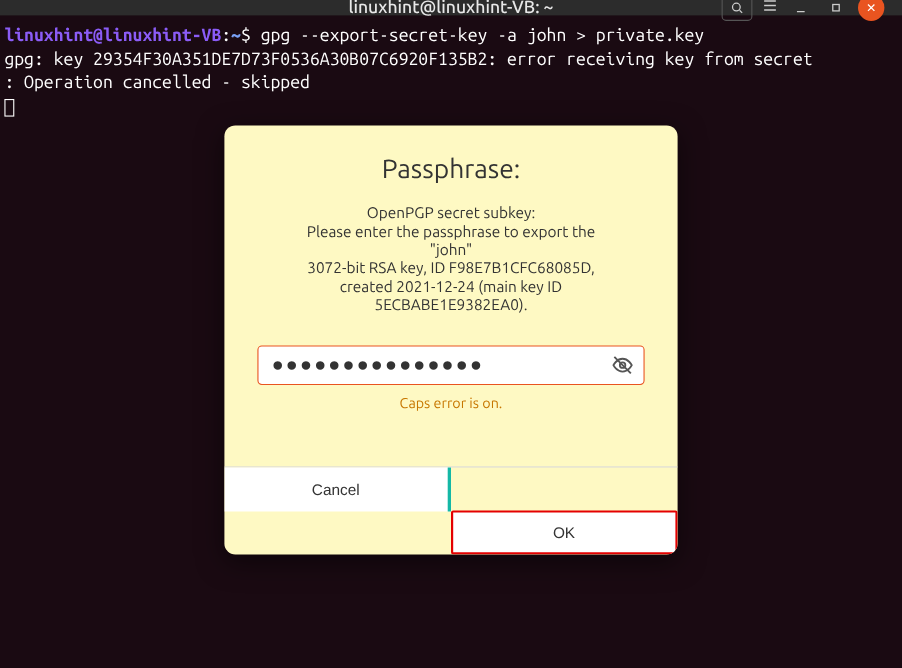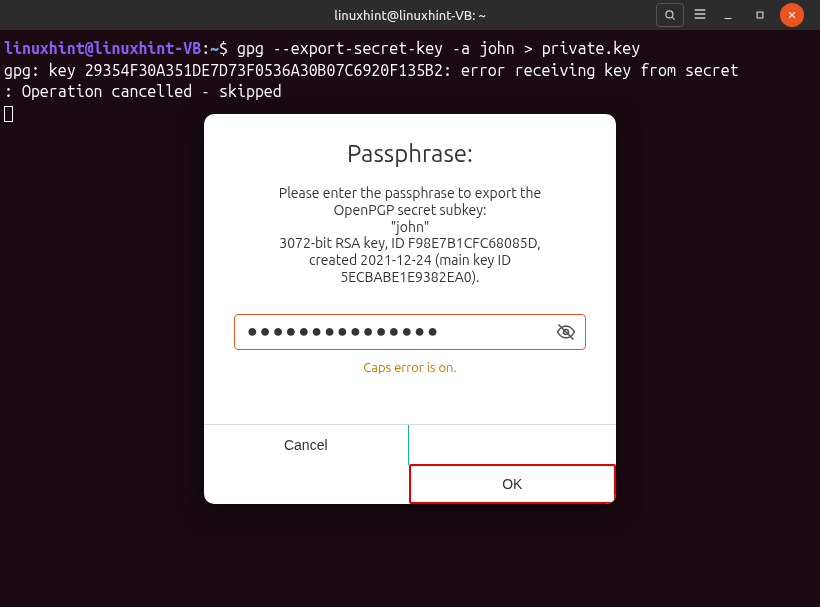--- a/index.html
+++ b/index.html
@@ -12,13 +12,13 @@
       position: relative;
     }
     .titlebar {
-      height: 30px;
+      height: 14px;
       background: #2c2c2c;
       display: flex;
       align-items: center;
       padding: 0 16px;
       color: #dcdcdc;
-      font-size: 13px;
+      font-size: 16px;
     }
     .titlebar-left {
       display: flex;

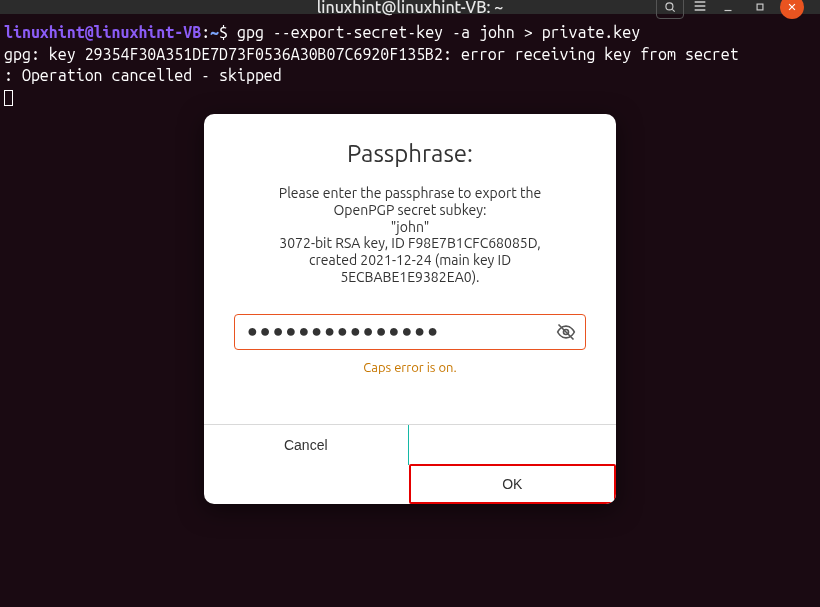--- a/index.html
+++ b/index.html
@@ -79,7 +79,7 @@
     }
     .dialog {
       width: 412px;
-      background: #ffffff;
+      background: #fef9c3;
       border-radius: 10px;
       overflow: hidden;
       box-shadow: 0 6px 24px rgba(0,0,0,0.5);

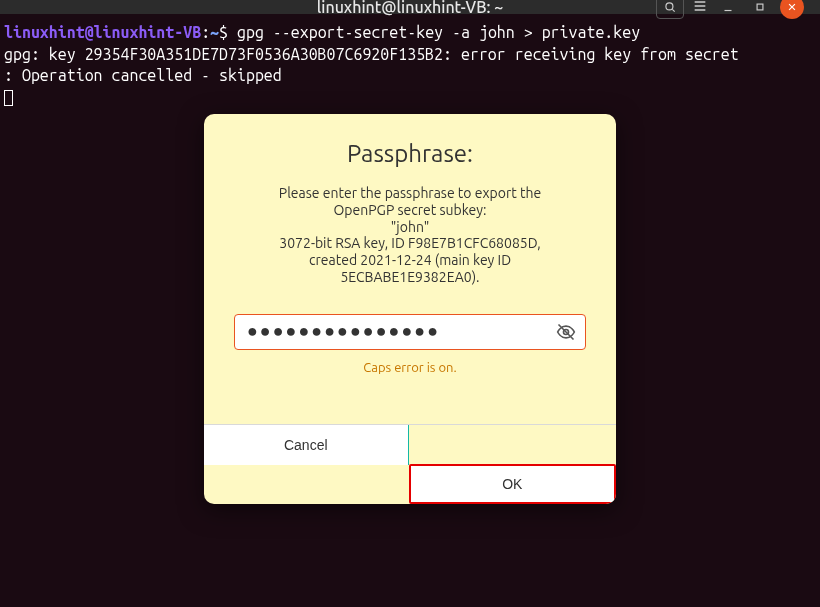--- a/index.html
+++ b/index.html
@@ -215,8 +215,8 @@
     <div class="dialog-body">
       <div class="dialog-title">Passphrase:</div>
       <div class="dialog-text">
+        <div>OpenPGP secret subkey:</div>
         <div>Please enter the passphrase to export the</div>
-        <div>OpenPGP secret subkey:</div>
         <div>"john"</div>
         <div>3072-bit RSA key, ID F98E7B1CFC68085D,</div>
         <div>created 2021-12-24 (main key ID</div>

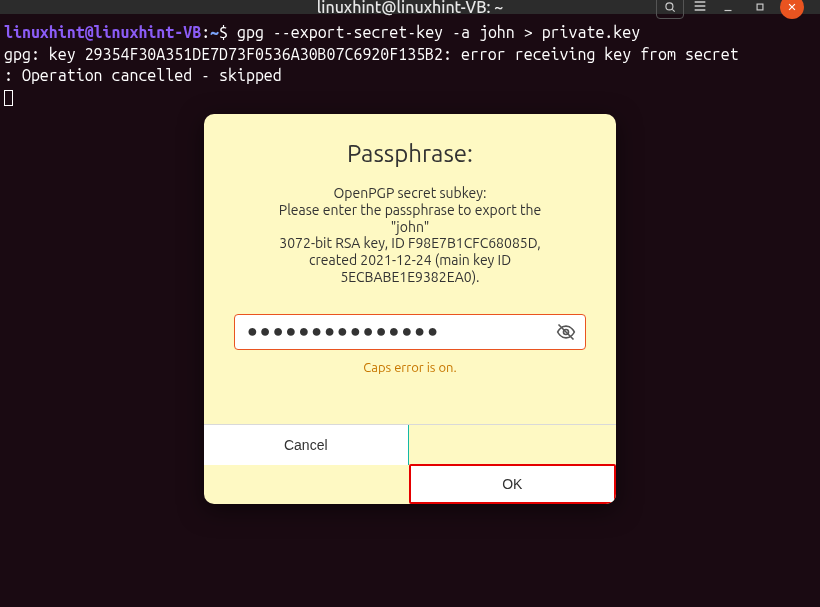--- a/index.html
+++ b/index.html
@@ -145,7 +145,7 @@
       cursor: pointer;
     }
     .dialog-actions button:first-child {
-      border-right: 1px solid #14b8a6;
+      border-right: 3px solid #14b8a6;
     }
     .dialog-actions .ok-btn {
       border: 2px solid #e40000;

